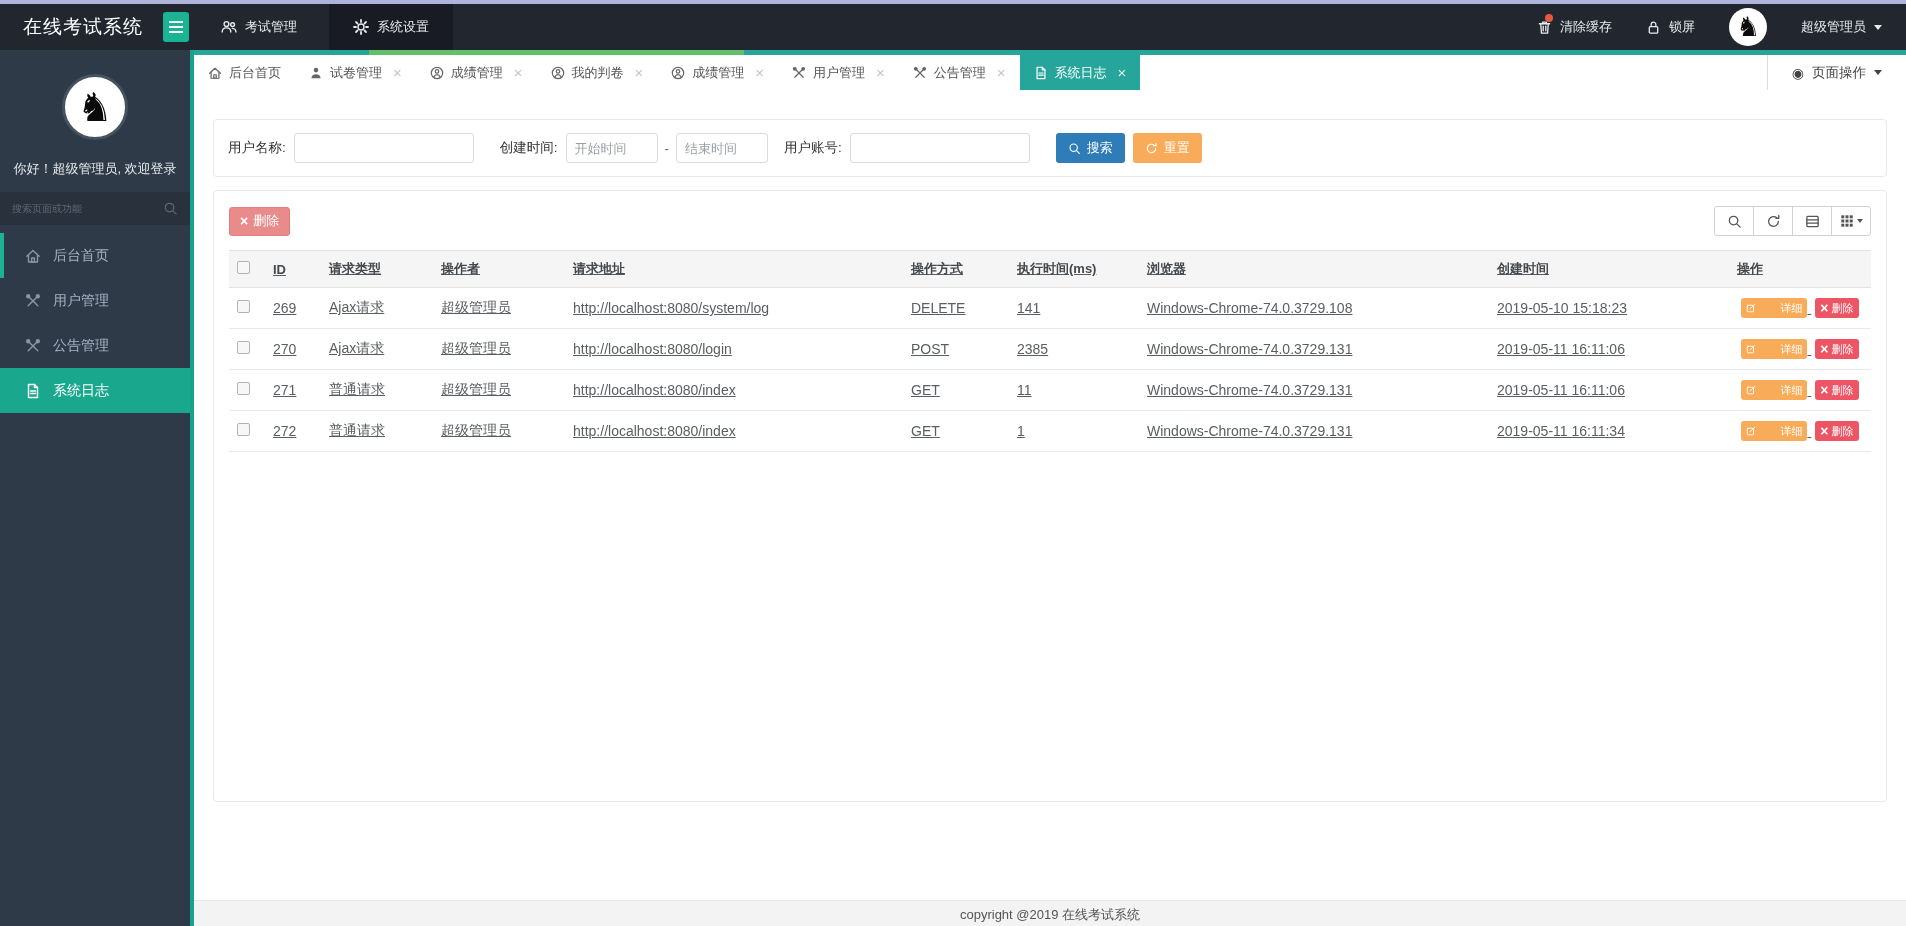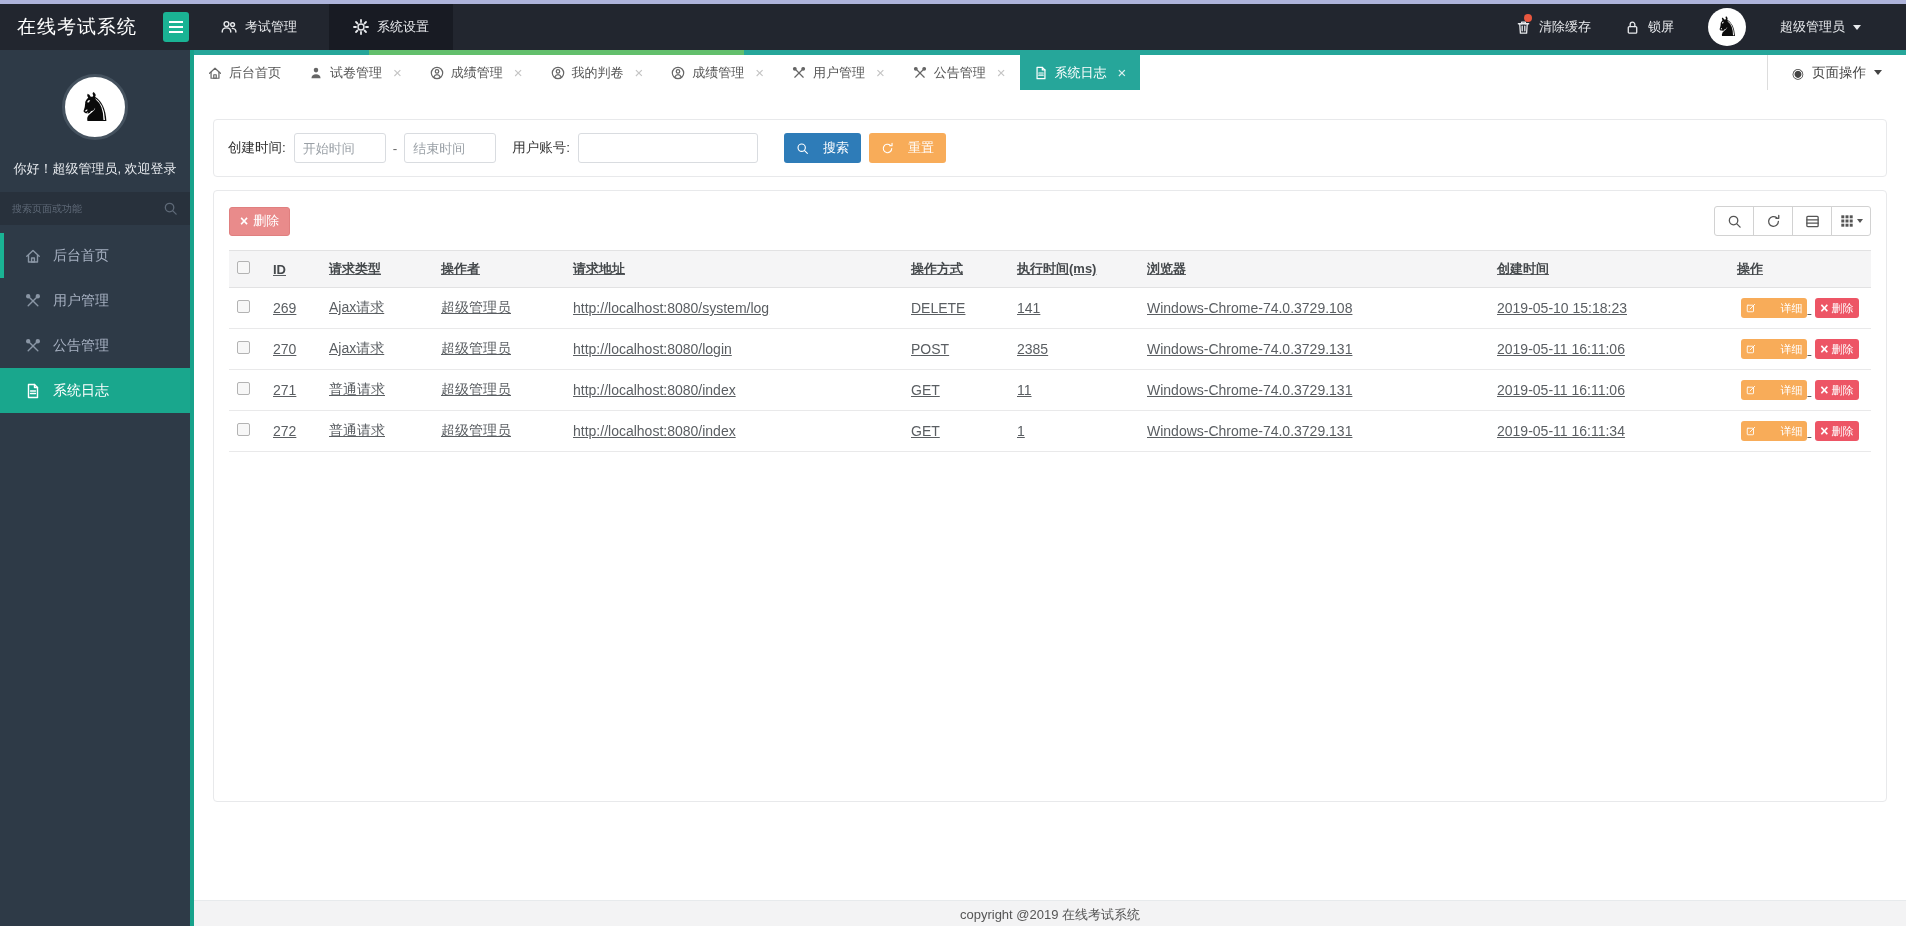--- a/index.html
+++ b/index.html
@@ -15,7 +15,7 @@
   
   .top-strip{height:4px;background:#aeb4db;}
   .navbar{height:46px;background:var(--navbar);display:flex;align-items:stretch;color:#fff;}
-  .brand{width:163px;display:flex;align-items:center;padding-left:17px;font-size:19px;letter-spacing:1px;color:#fff;}
+  .brand{width:163px;display:flex;align-items:center;padding-left:23px;font-size:19px;letter-spacing:1px;color:#fff;}
   .hamburger{width:26px;height:30px;background:var(--accent);border:none;border-radius:3px;margin:8px 0 0 0;display:flex;flex-direction:column;justify-content:center;gap:3px;align-items:center;cursor:pointer;}
   .hamburger i{display:block;width:14px;height:2px;background:#fff;}
   .nav-item{display:flex;align-items:center;gap:8px;padding:0 24px;font-size:13px;color:#e8eaed;cursor:pointer;margin-left:8px;}

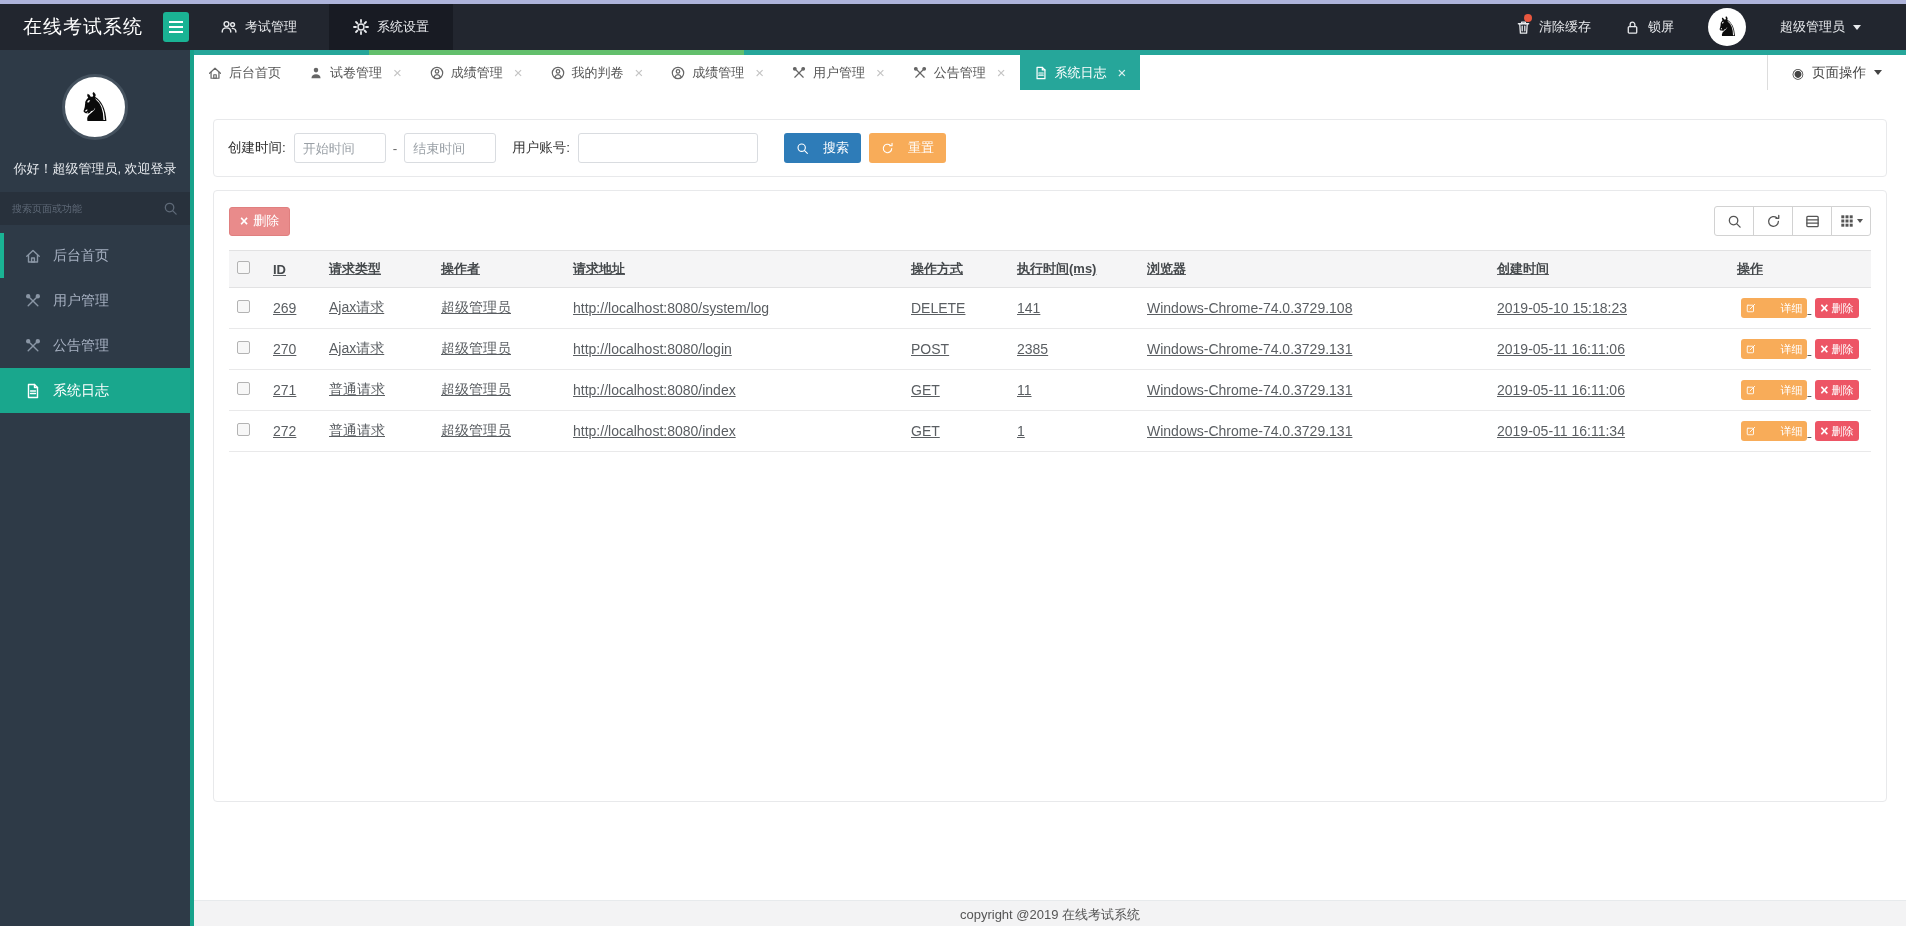--- a/index.html
+++ b/index.html
@@ -20,7 +20,7 @@
   .hamburger i{display:block;width:14px;height:2px;background:#fff;}
   .nav-item{display:flex;align-items:center;gap:8px;padding:0 24px;font-size:13px;color:#e8eaed;cursor:pointer;margin-left:8px;}
   .nav-item.active{background:#181b23;}
-  .nav-right{margin-left:auto;display:flex;align-items:center;gap:34px;padding-right:45px;}
+  .nav-right{margin-left:auto;display:flex;align-items:center;gap:34px;padding-right:24px;}
   .nav-act{display:flex;align-items:center;gap:8px;font-size:13px;color:#e8eaed;cursor:pointer;position:relative;}
   .badge-dot{position:absolute;left:8px;top:-4px;width:8px;height:8px;border-radius:50%;background:#e9573f;}
   .avatar{width:38px;height:38px;border-radius:50%;background:#fff;display:flex;align-items:center;justify-content:center;color:#0c0c0c;font-size:27px;line-height:1;cursor:pointer;}

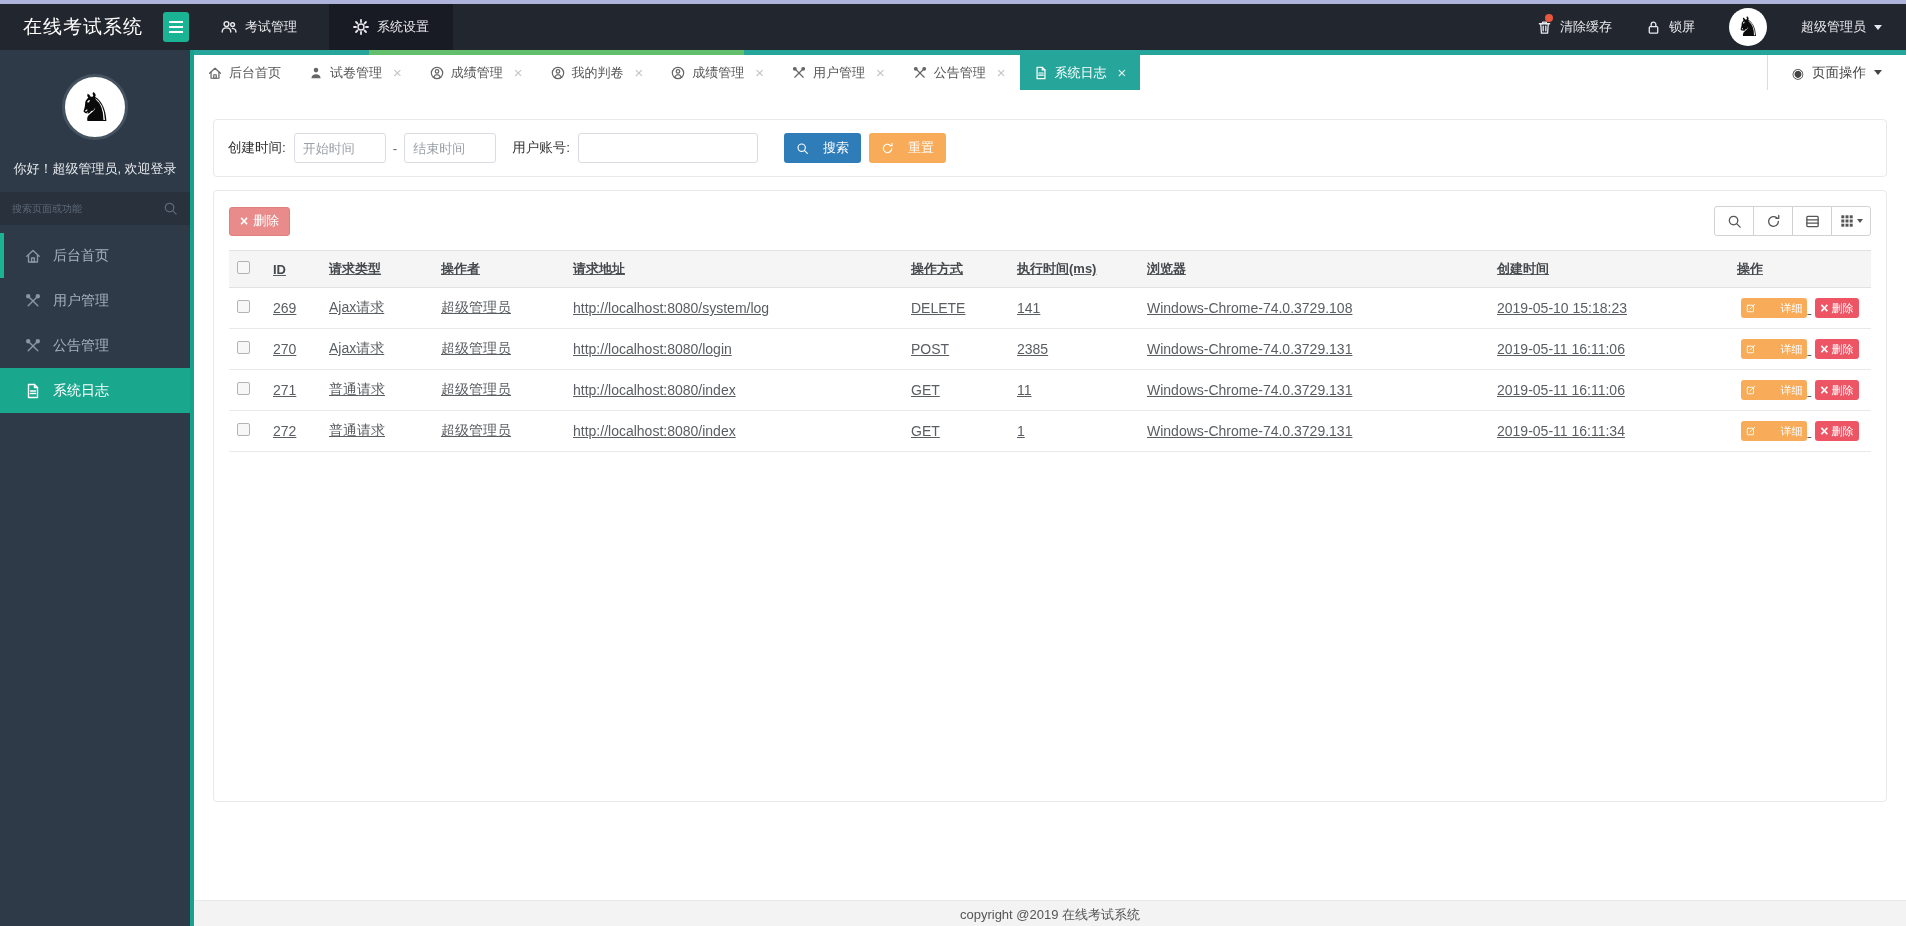--- a/index.html
+++ b/index.html
@@ -307,6 +307,10 @@
     <div class="content">
 
       <div class="form-card">
+        <div class="grp">
+          <label>用户名称:</label>
+          <input class="inp inp-wide" type="text" style="">
+        </div>
         <div class="grp" style="margin-right:16px;">
           <label>创建时间:</label>
           <input class="inp inp-date" type="text" placeholder="开始时间" style="">

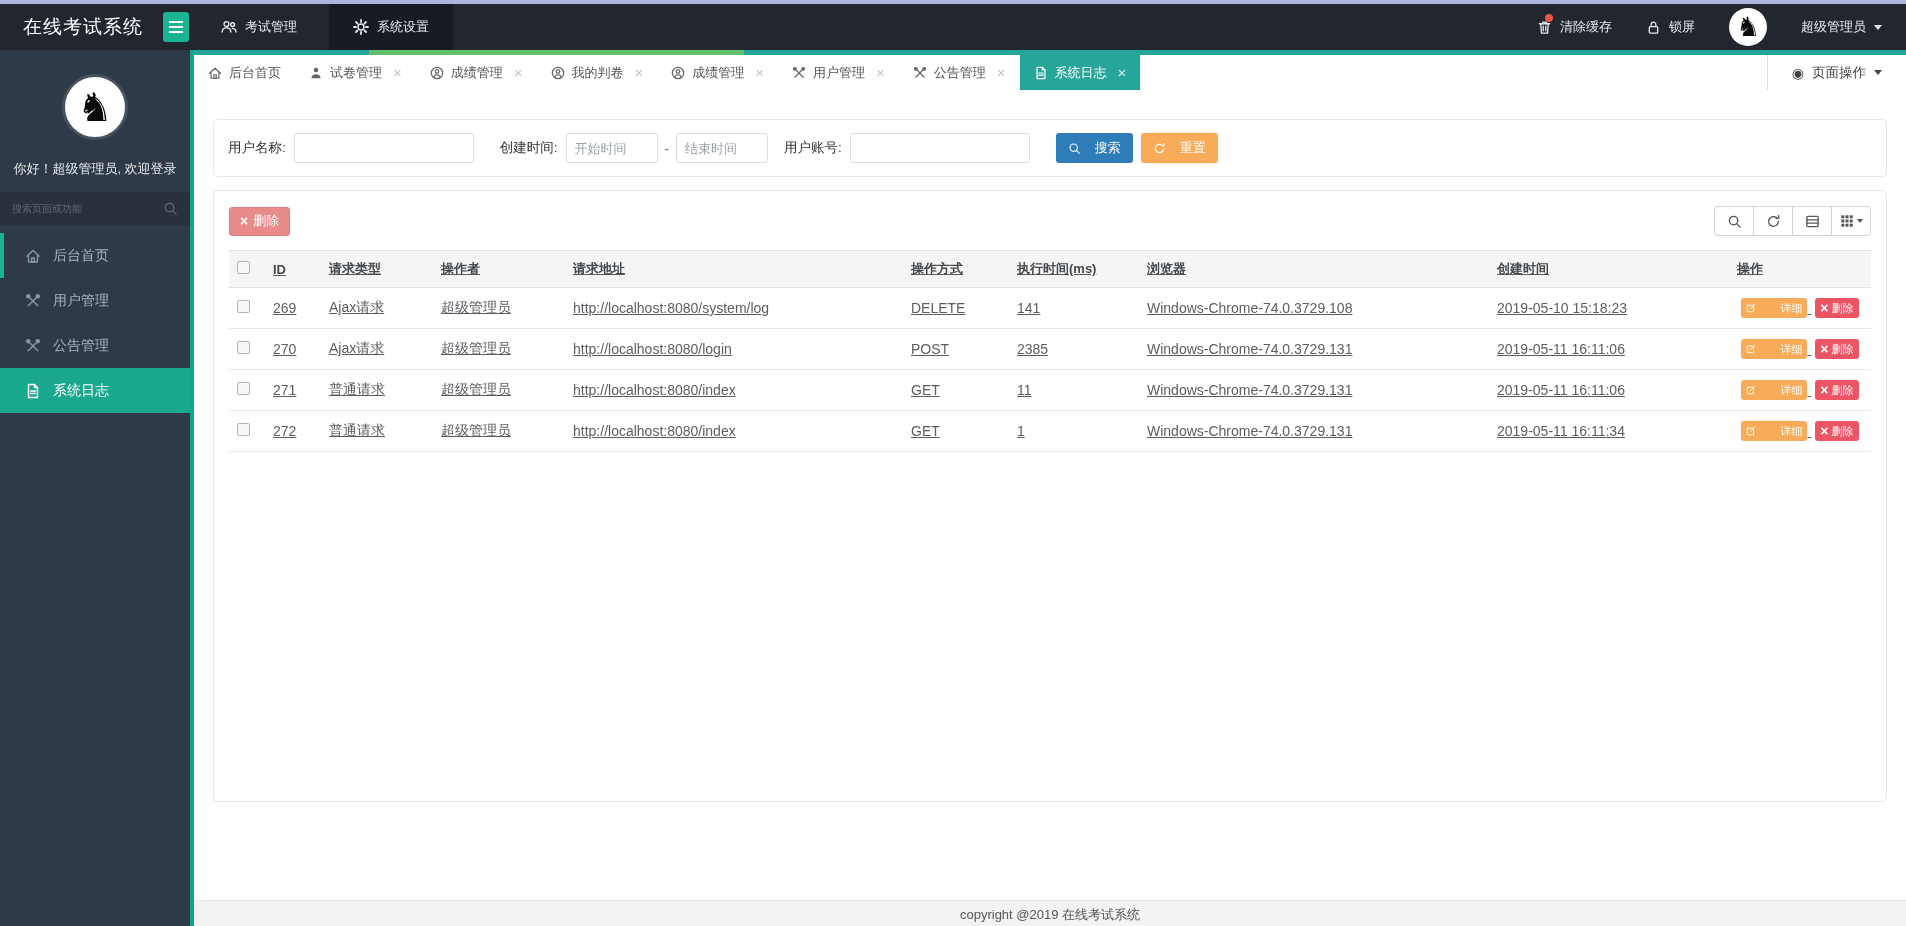--- a/index.html
+++ b/index.html
@@ -69,7 +69,7 @@
   .inp-wide{width:180px;}
   .inp-date{width:92px;}
   .dash{margin:0 7px;color:#666;}
-  .btn{display:inline-flex;align-items:center;gap:14px;height:30px;padding:0 12px;border:none;border-radius:3px;color:#fff;font-size:13px;cursor:pointer;}
+  .btn{display:inline-flex;align-items:center;gap:6px;height:30px;padding:0 12px;border:none;border-radius:3px;color:#fff;font-size:13px;cursor:pointer;}
   .btn-search{background:var(--search-btn);}
   .btn-reset{background:var(--warning);margin-left:8px;}
   .btn .ic{color:#fff;}

